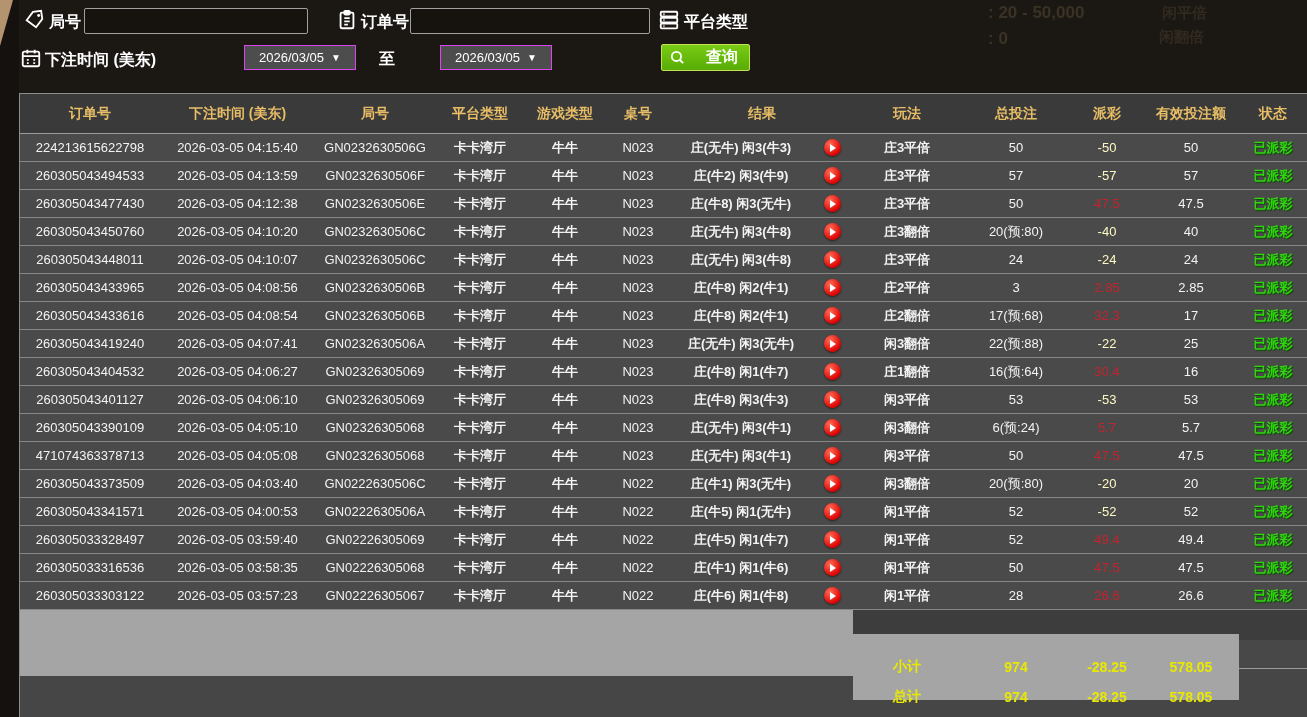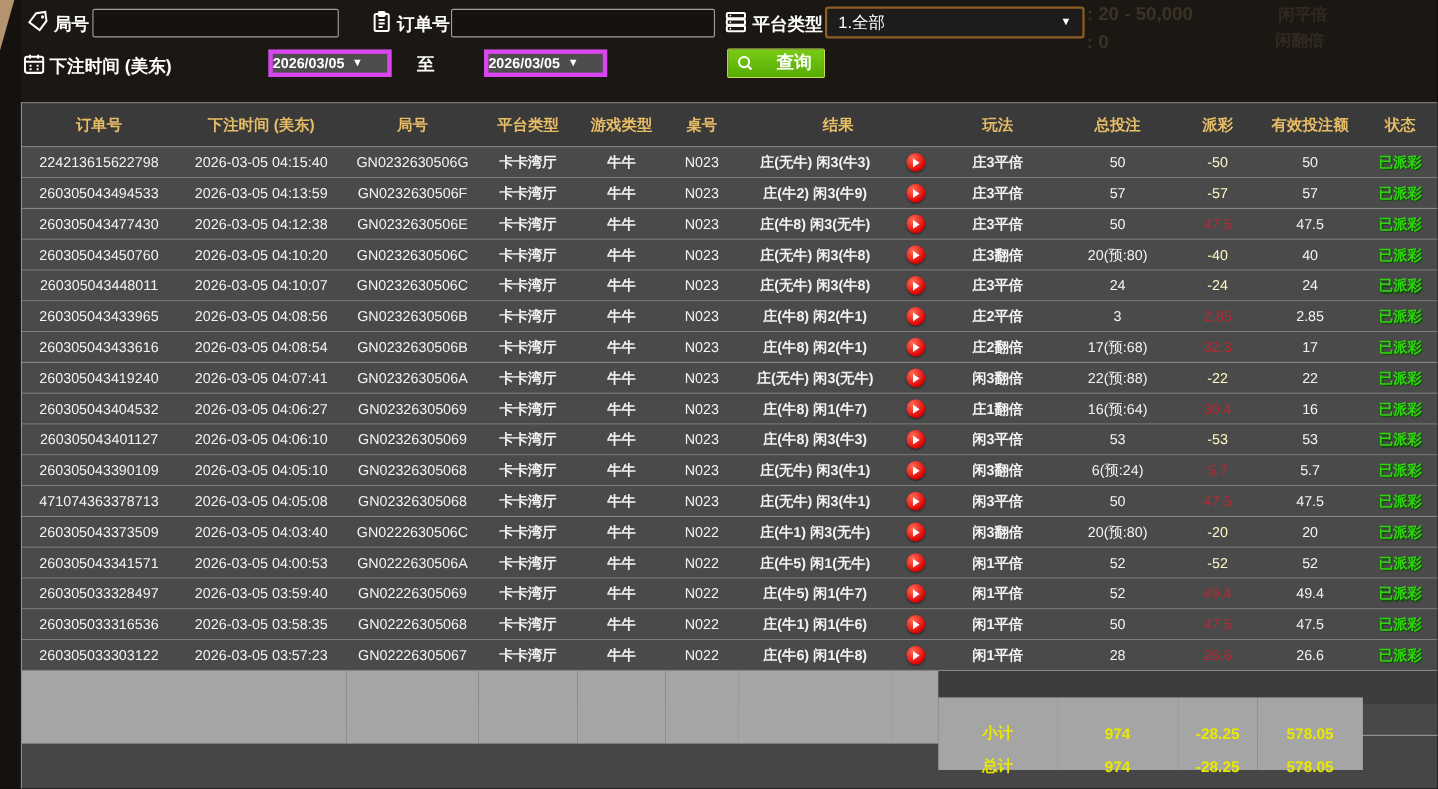--- a/index.html
+++ b/index.html
@@ -113,10 +113,6 @@
     </svg>
   </span>
   <span class="fl" style="left:684px; top:12px;">平台类型</span>
-  <div class="dropdown platform-dd">
-    <span>1.全部</span>
-    <span class="caret"></span>
-  </div>
 
   <span class="ficon" style="left:20px; top:47px;">
     <svg viewBox="0 0 24 24" fill="none" stroke="#fff" stroke-width="2">

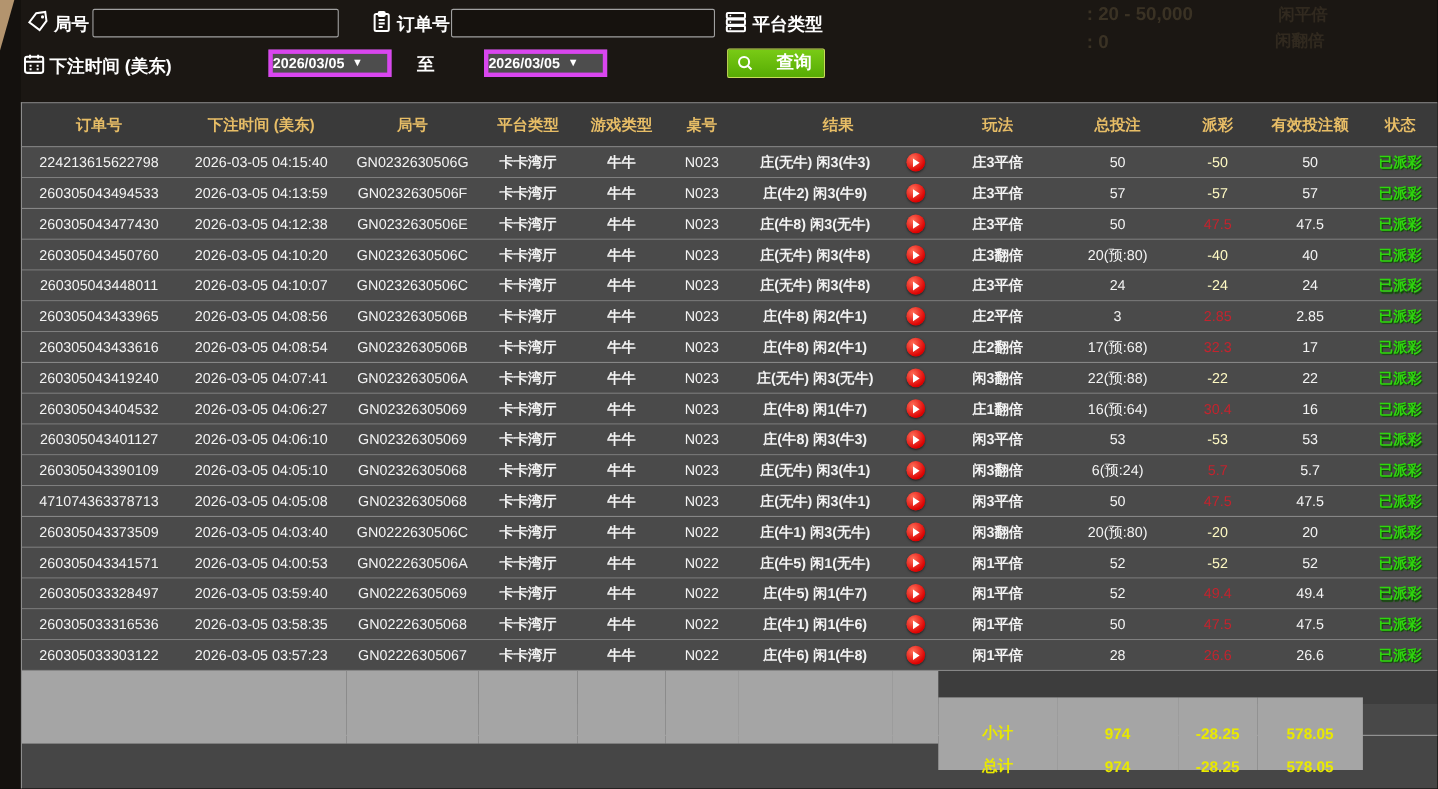--- a/index.html
+++ b/index.html
@@ -32,8 +32,8 @@
   .platform-dd { left:750px; top:6px; width:236px; height:29px; background:#1d1c1a;
     border:2px solid #8e5c24; border-radius:3px; padding:0 10px; font-size:15px;
     justify-content:space-between; }
-  .date-dd { top:45px; width:112px; height:25px; background:#4d4d4d; border:4px solid #d946ef;
-    font-size:13px; font-weight:700; justify-content:flex-start; gap:7px; }
+  .date-dd { top:45px; width:112px; height:25px; background:#4d4d4d; border:1px solid #d946ef;
+    font-size:13px; font-weight:400; justify-content:center; gap:7px; }
   .caret { font-size:10px; color:#fff; line-height:1; }
   .caret::after { content:"▼"; }
   .query-btn { position:absolute; left:661px; top:44px; height:27px; padding:0 11px 0 7px;

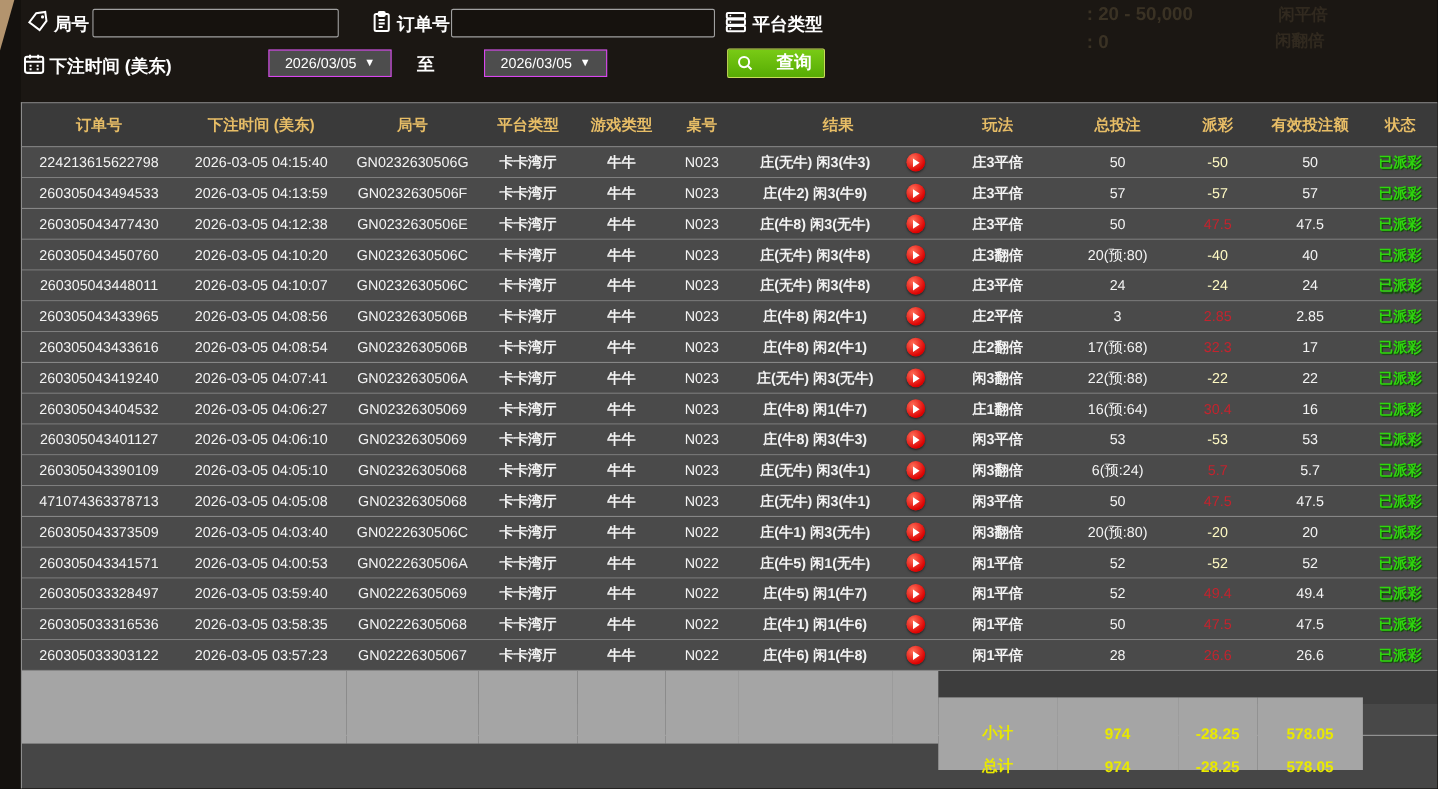--- a/index.html
+++ b/index.html
@@ -290,7 +290,7 @@
       <div class="cell cn">闲3翻倍</div>
       <div class="cell">22(预:88)</div>
       <div class="cell payout neg">-22</div>
-      <div class="cell">22</div>
+      <div class="cell">25</div>
       <div class="cell status-cell">已派彩</div>
     </div>
         <div class="trow">

